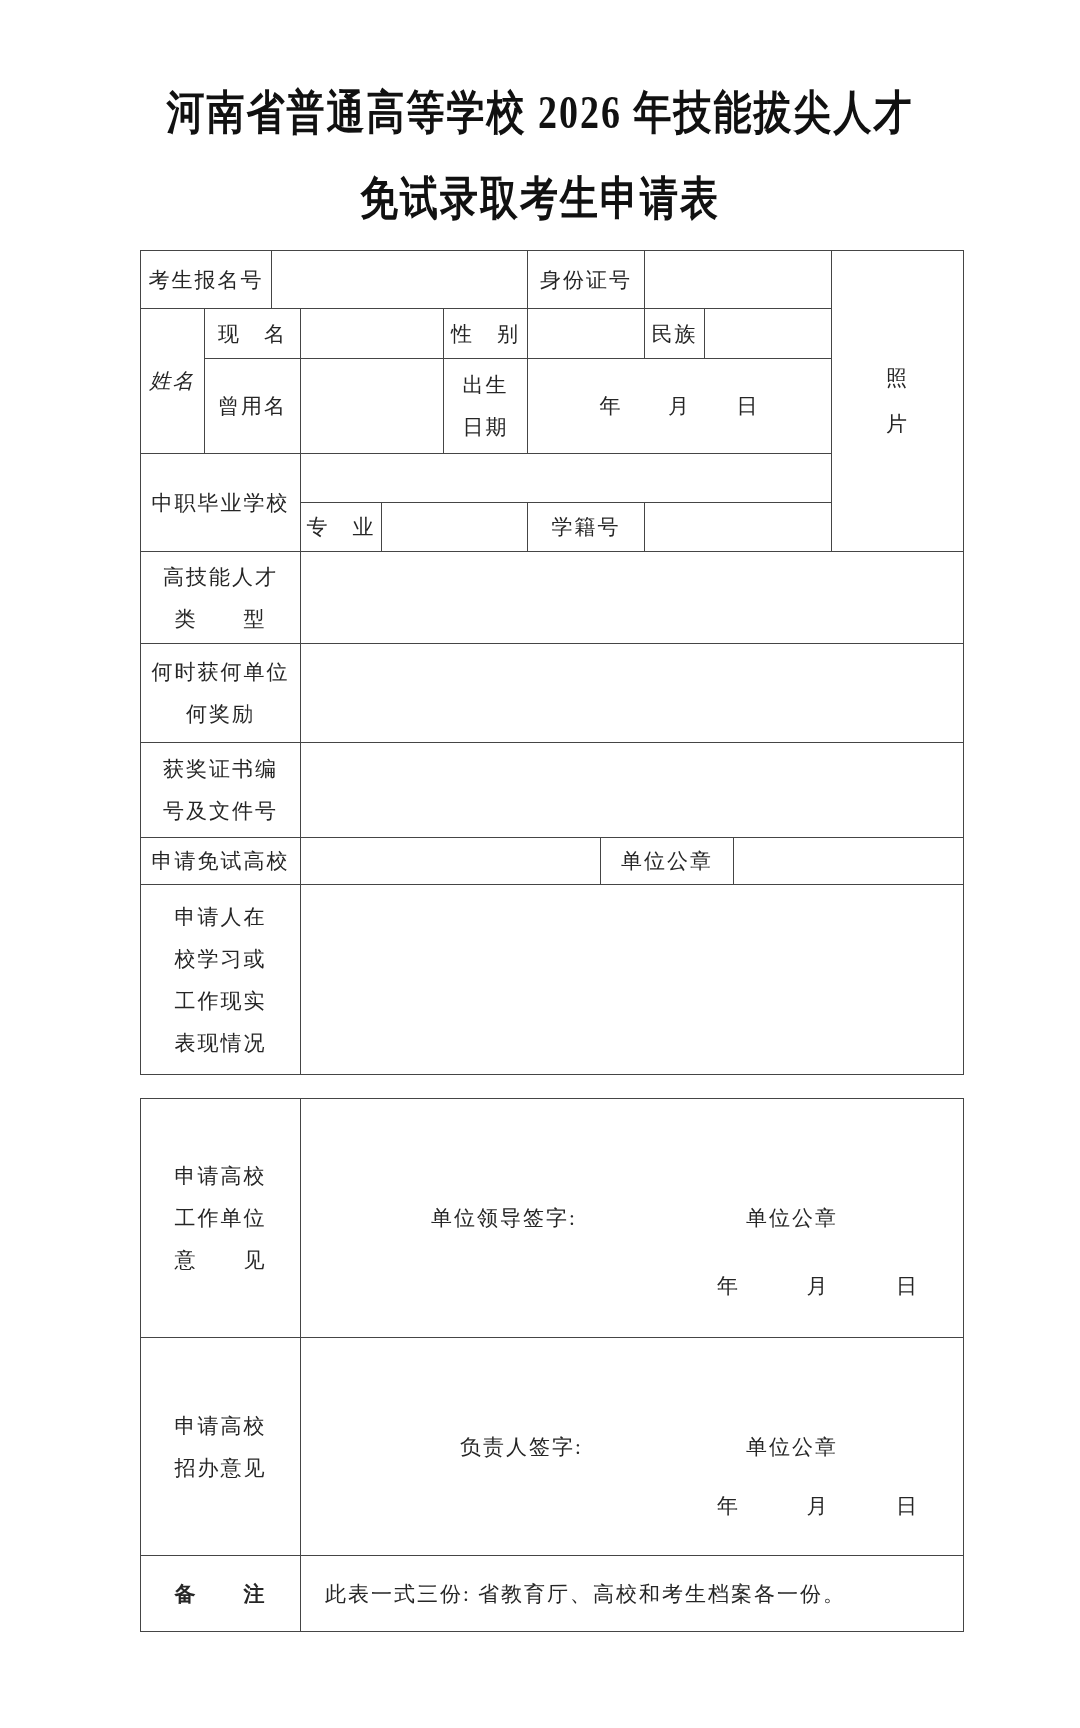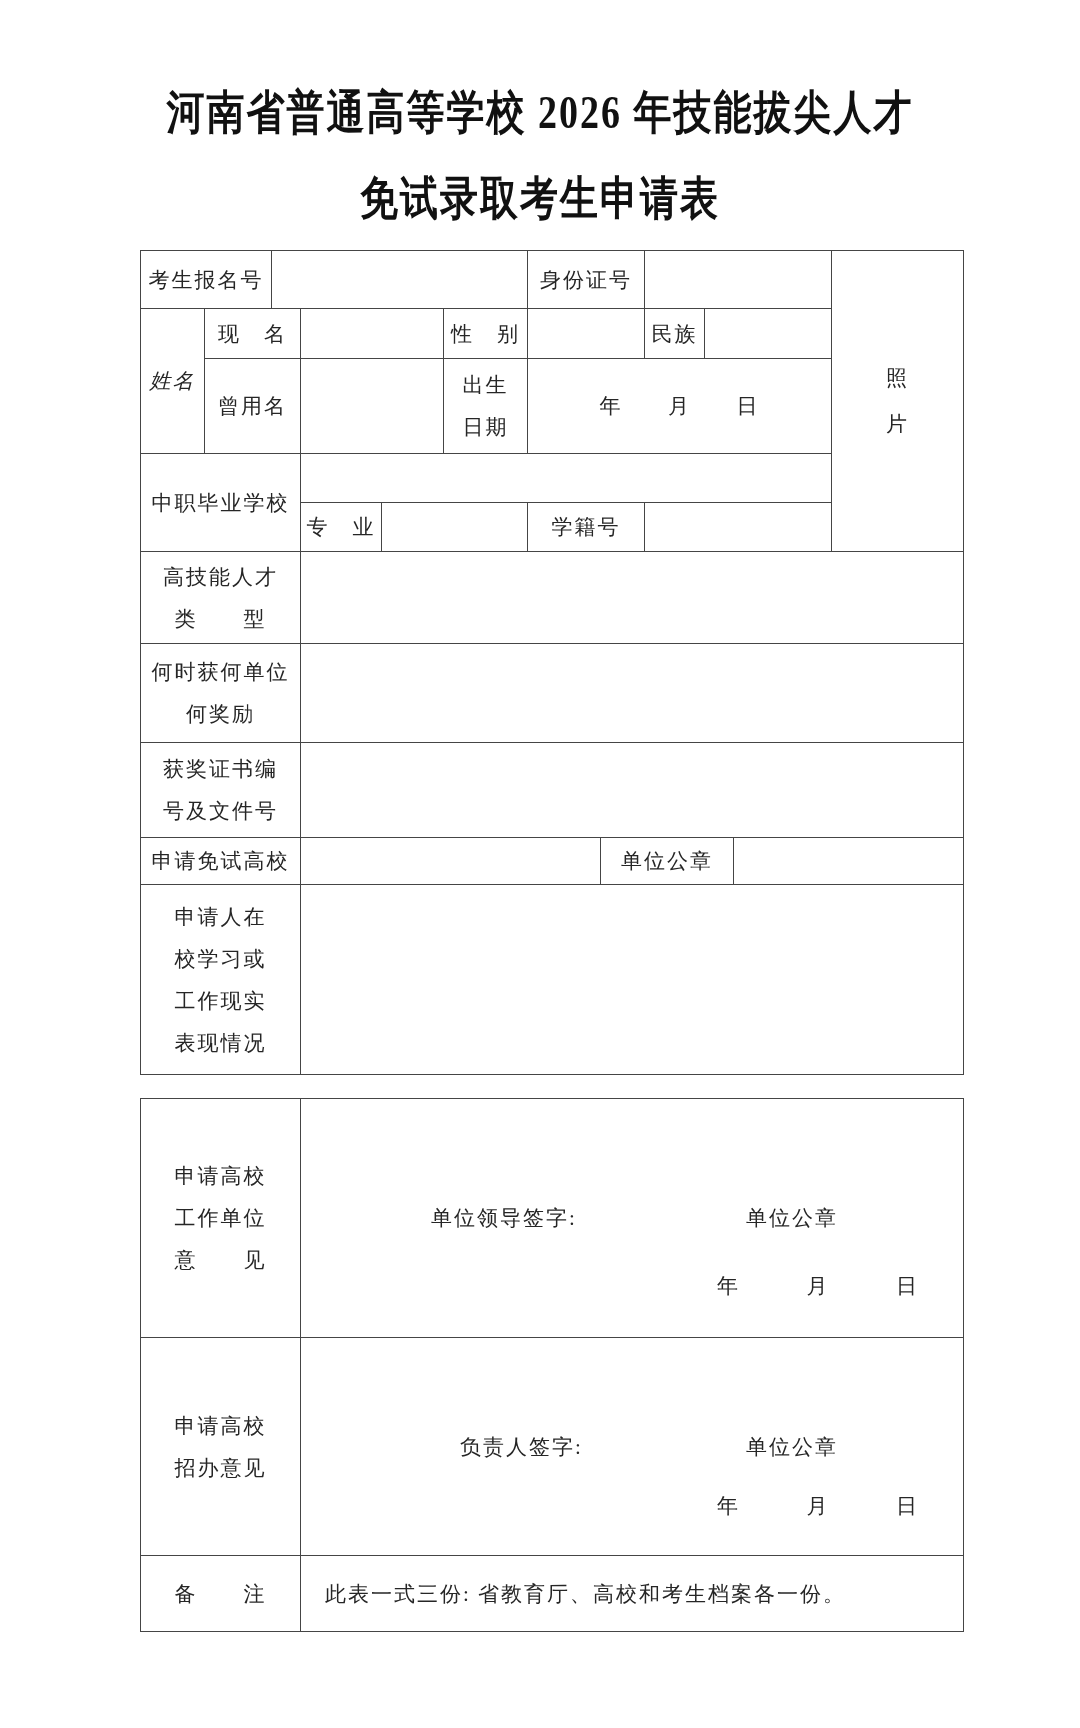--- a/index.html
+++ b/index.html
@@ -150,7 +150,7 @@
     </span>
   </div>
 
-  <div class="c nb" style="grid-column:1/2;grid-row:3/4;">备　　注</div>
+  <div class="c nb" style="grid-column:1/2;grid-row:3/4;font-weight:bold;">备　　注</div>
   <div class="c remark-cell nr nb" style="grid-column:2/3;grid-row:3/4;">此表一式三份: 省教育厅、高校和考生档案各一份。</div>
 </div>
 

